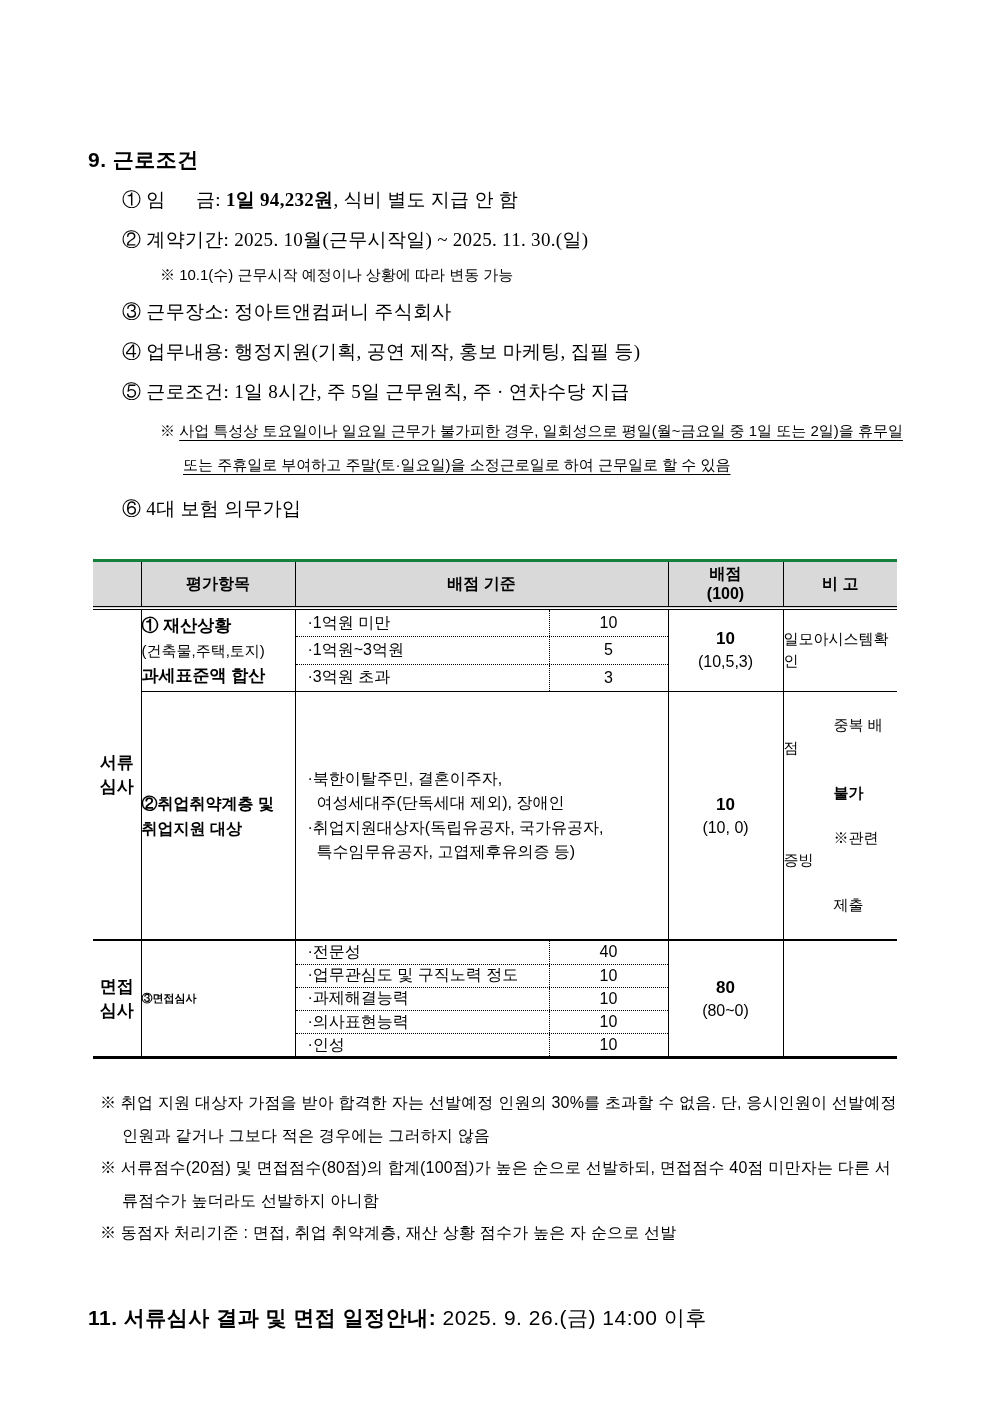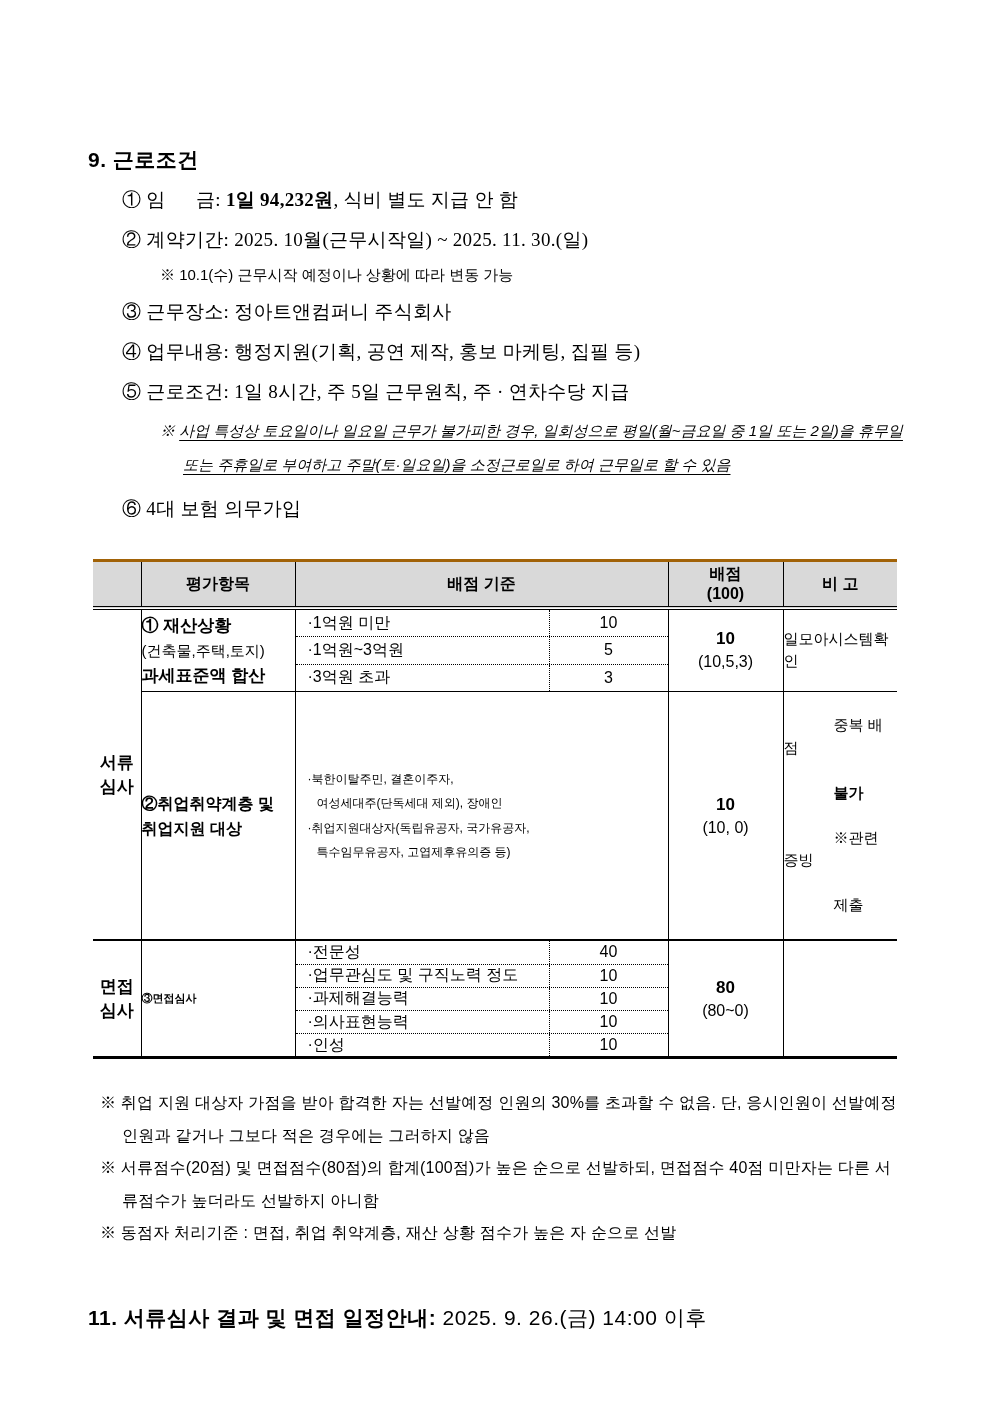--- a/index.html
+++ b/index.html
@@ -40,7 +40,7 @@
     font-family:"Liberation Sans", sans-serif;
     font-size:15px;line-height:34px;
     margin:9px 0 0 72px;
-    padding-left:23px;text-indent:-23px;font-style:italic;
+    padding-left:23px;text-indent:-23px;
   }
   .subnote-hang .ul{
     text-decoration:underline;

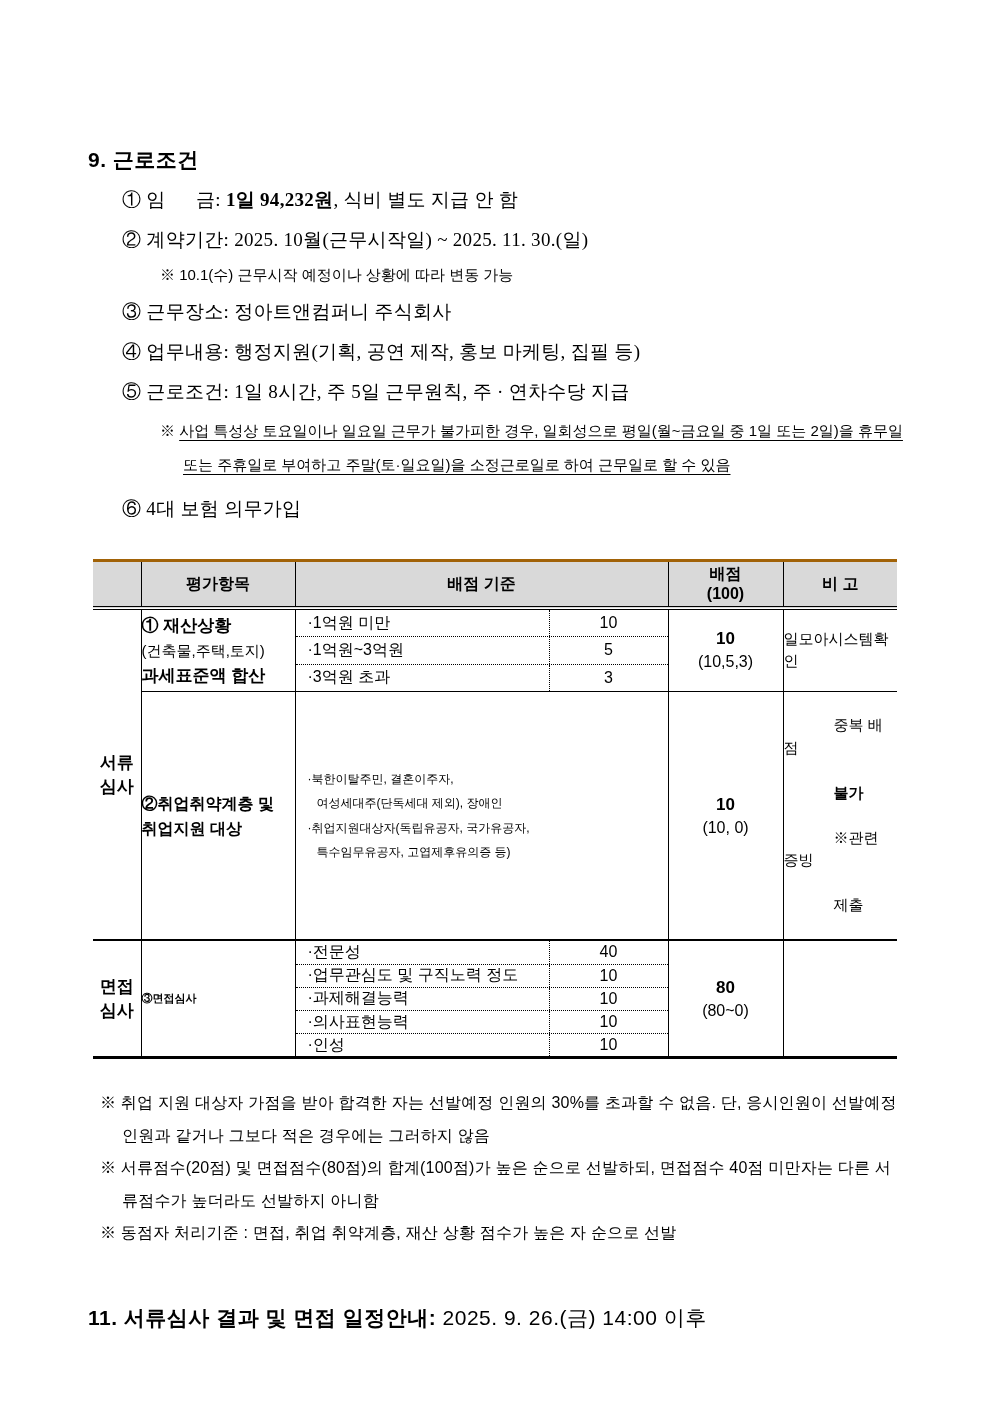--- a/index.html
+++ b/index.html
@@ -52,7 +52,7 @@
     table-layout:fixed;
     width:804px;
     margin:37px 0 0 5px;
-    border-top:3px solid #a16207;
+    border-top:3px solid #15803d;
     border-bottom:3px solid #000;
     font-family:"Liberation Sans", sans-serif;
     font-size:16px;

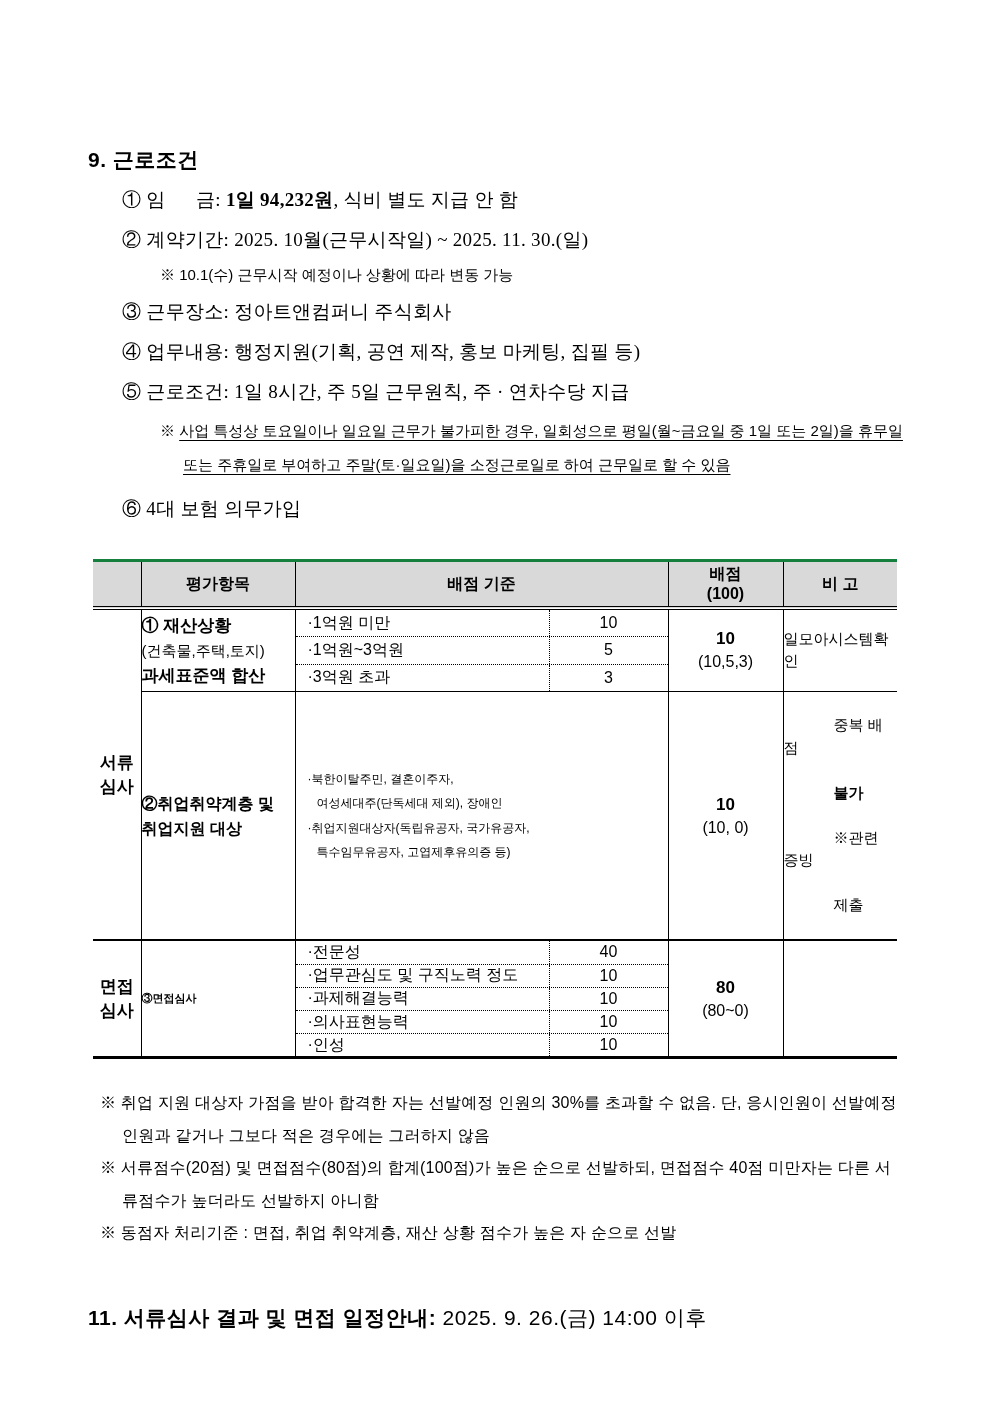--- a/index.html
+++ b/index.html
@@ -85,7 +85,7 @@
   .sub-dot{border-bottom:1px dotted #000;}
   .r1 .sub{height:26.3px;}
   .r3 .sub{height:22.2px;}
-  .cell-lines{padding:6px 2px 6px 12px;line-height:24.5px;font-size:12px;}
+  .cell-lines{padding:6px 2px 6px 12px;line-height:24.5px;font-size:16px;}
   .cell-lines .cont{padding-left:9px;}
   .cell-score{text-align:center;line-height:23px;}
   .cell-score .num{font-weight:bold;font-size:17px;display:block;}

